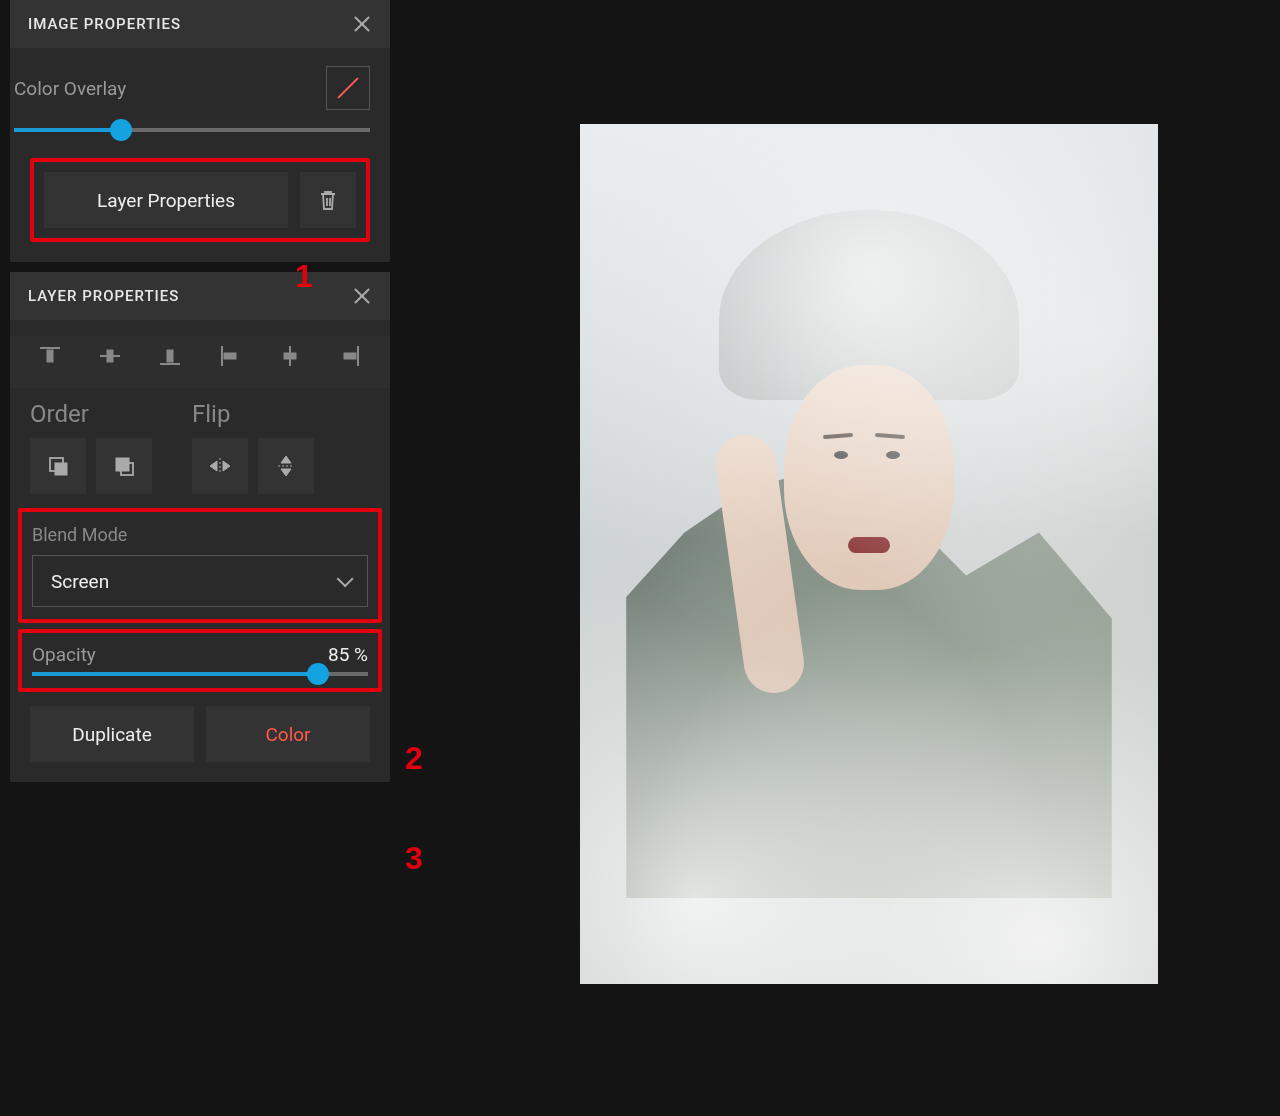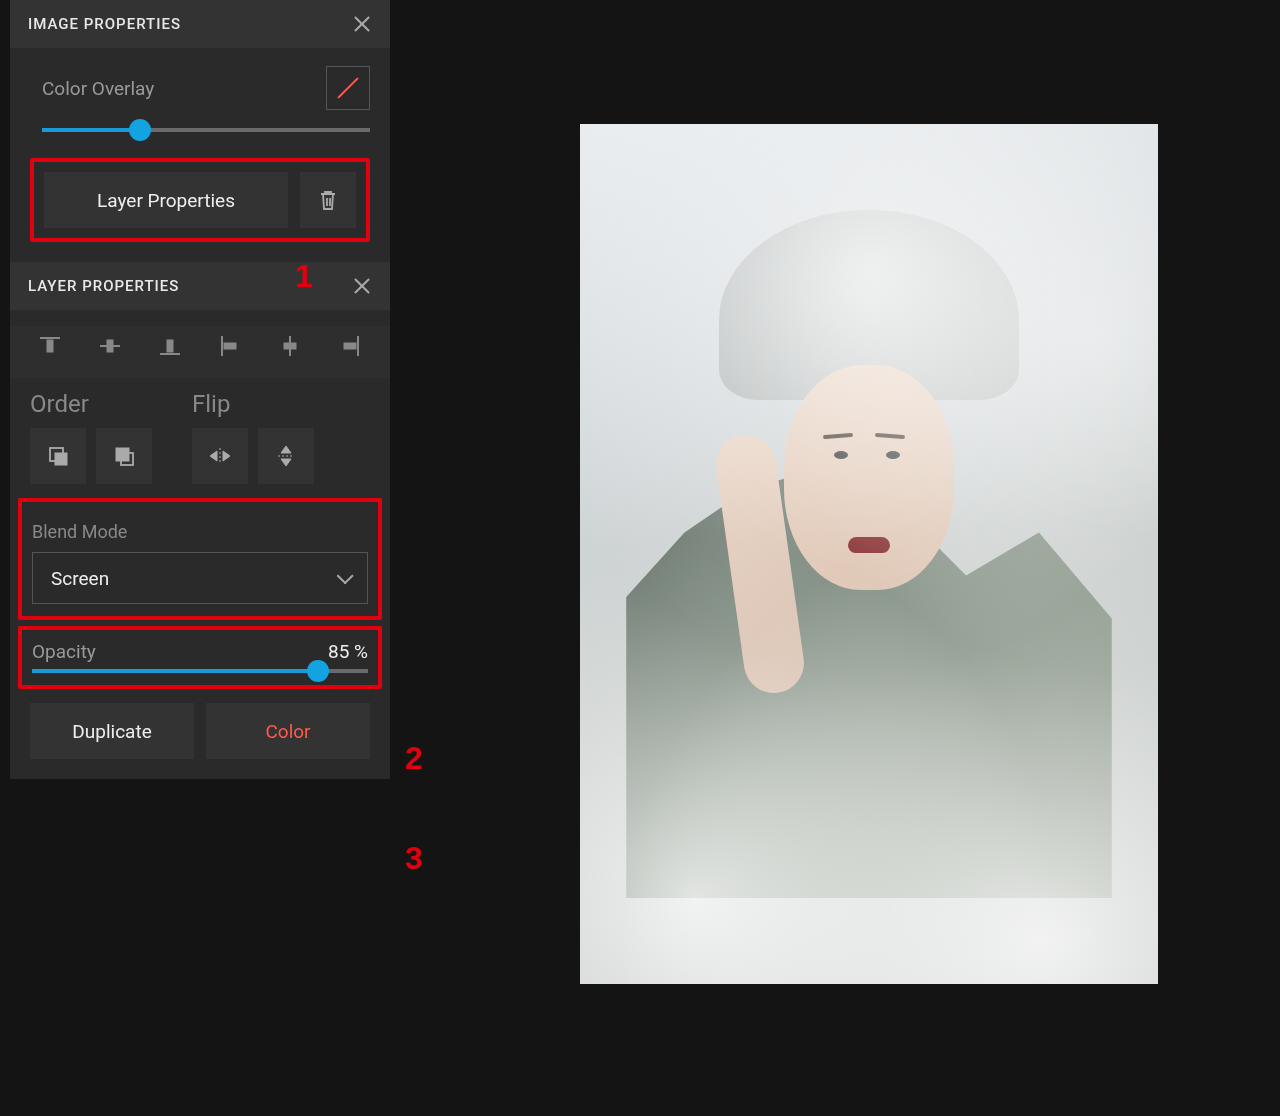--- a/index.html
+++ b/index.html
@@ -18,6 +18,7 @@
   }
   .panel {
     background: #2a2a2a;
+    margin-bottom: 10px;
     padding-bottom: 20px;
   }
   .panel-header {

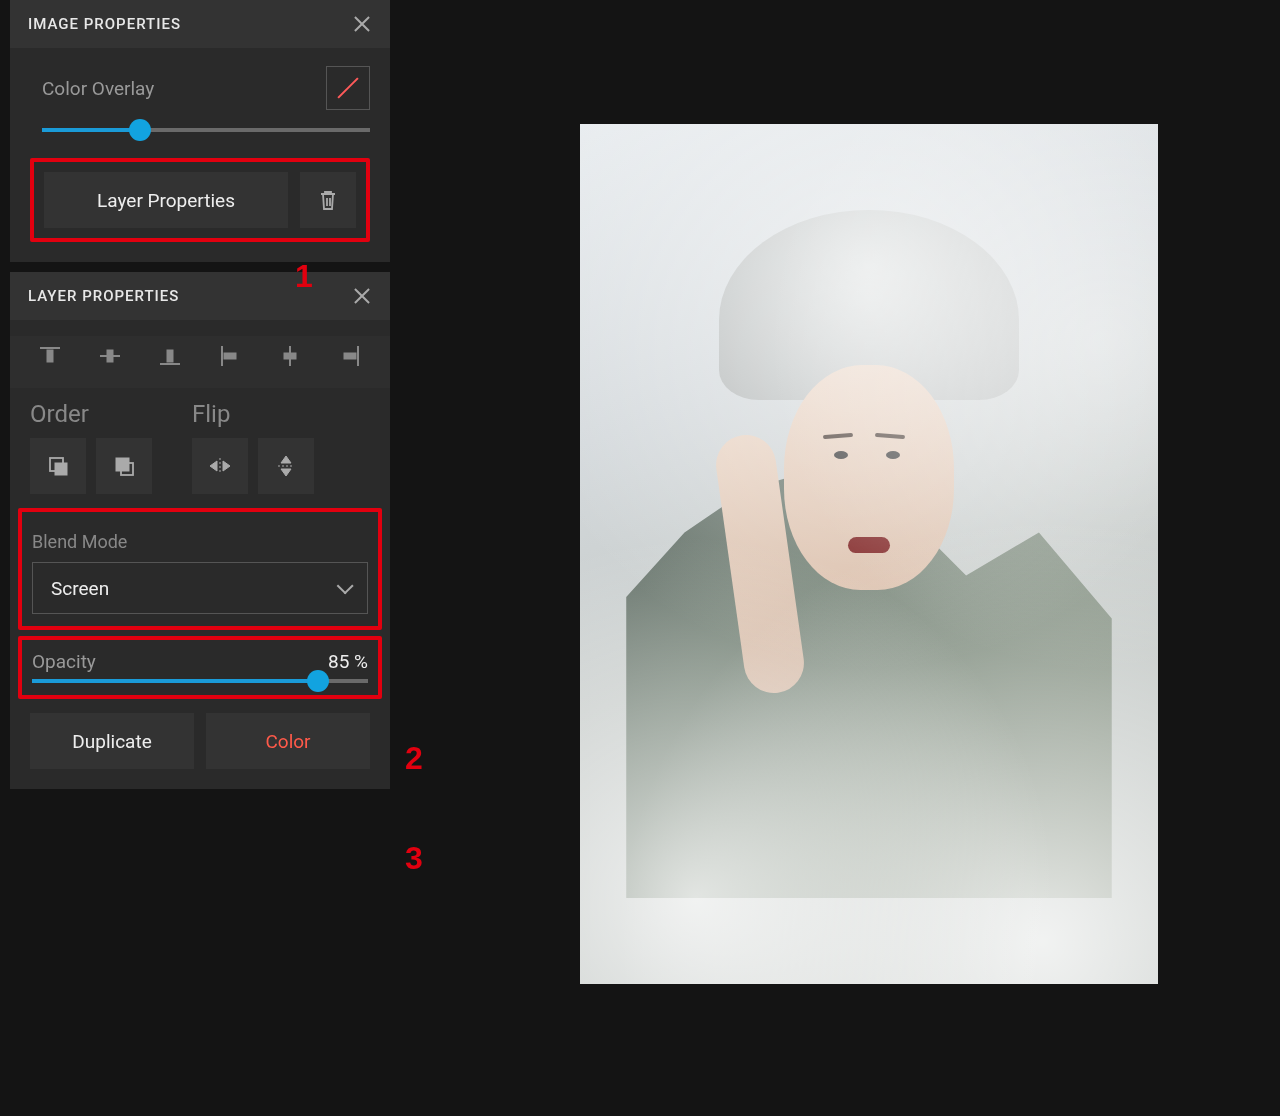--- a/index.html
+++ b/index.html
@@ -52,7 +52,7 @@
   .close-x::before { transform: rotate(45deg); }
   .close-x::after { transform: rotate(-45deg); }
 
-  .panel-body { padding: 18px 20px 4px 32px; }
+  .panel-body { padding: 18px 20px 4px 4px; }
 
   .row {
     display: flex;

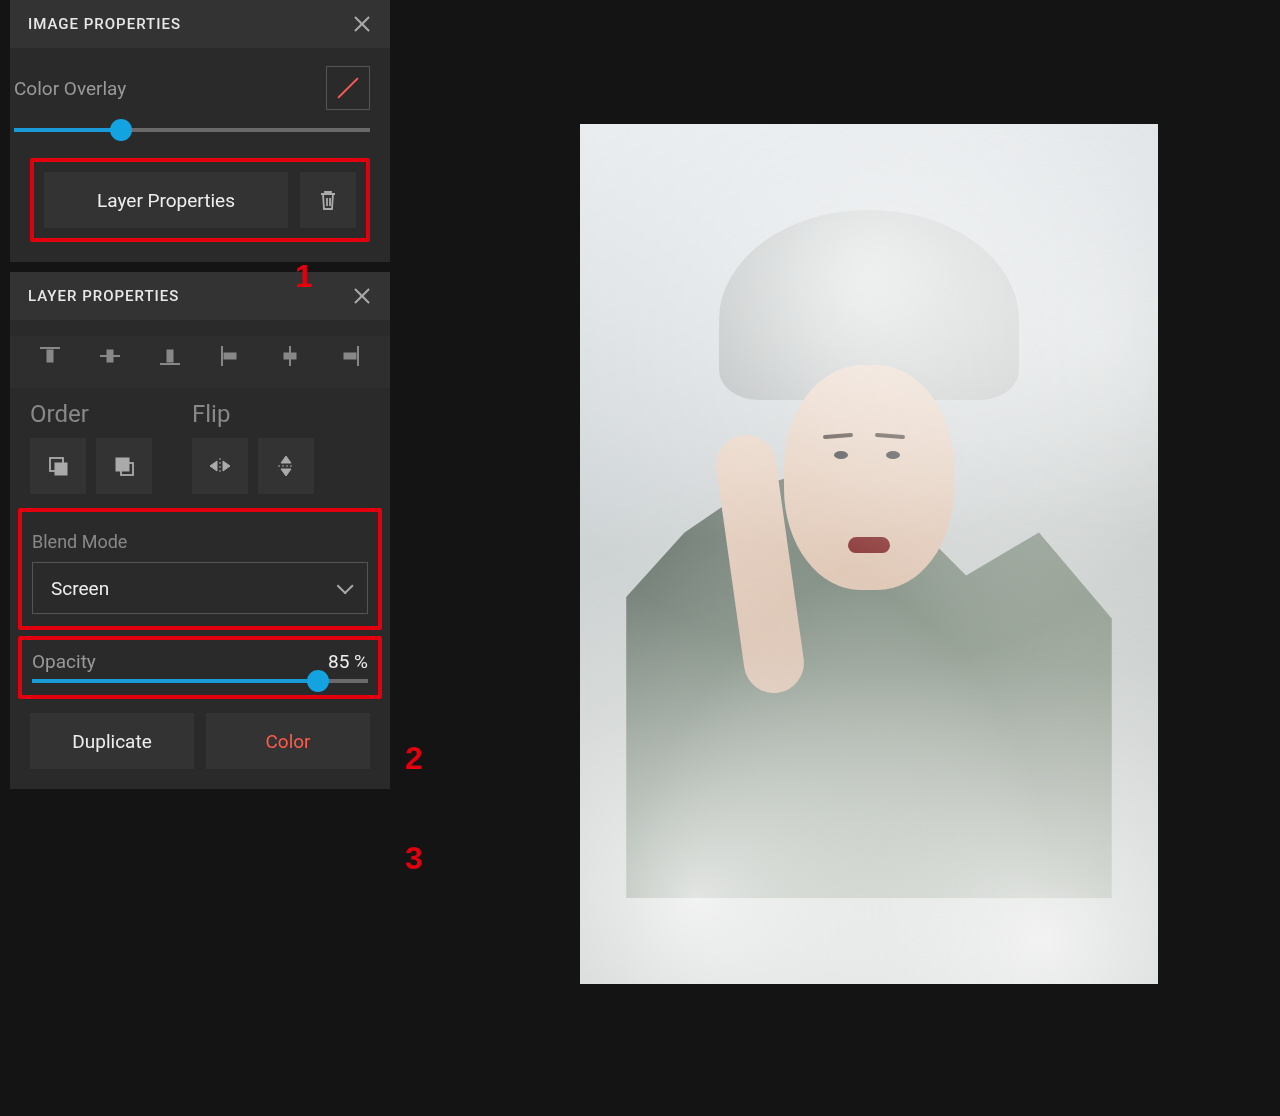--- a/index.html
+++ b/index.html
@@ -177,7 +177,7 @@
   .sq svg { stroke:#aaa; fill:#aaa; }
 
   .blend-box {
-    padding: 19px 10px 12px 10px;
+    padding: 12px 10px 12px 10px;
     margin: 0 8px;
   }
   .blend-box .lab {

